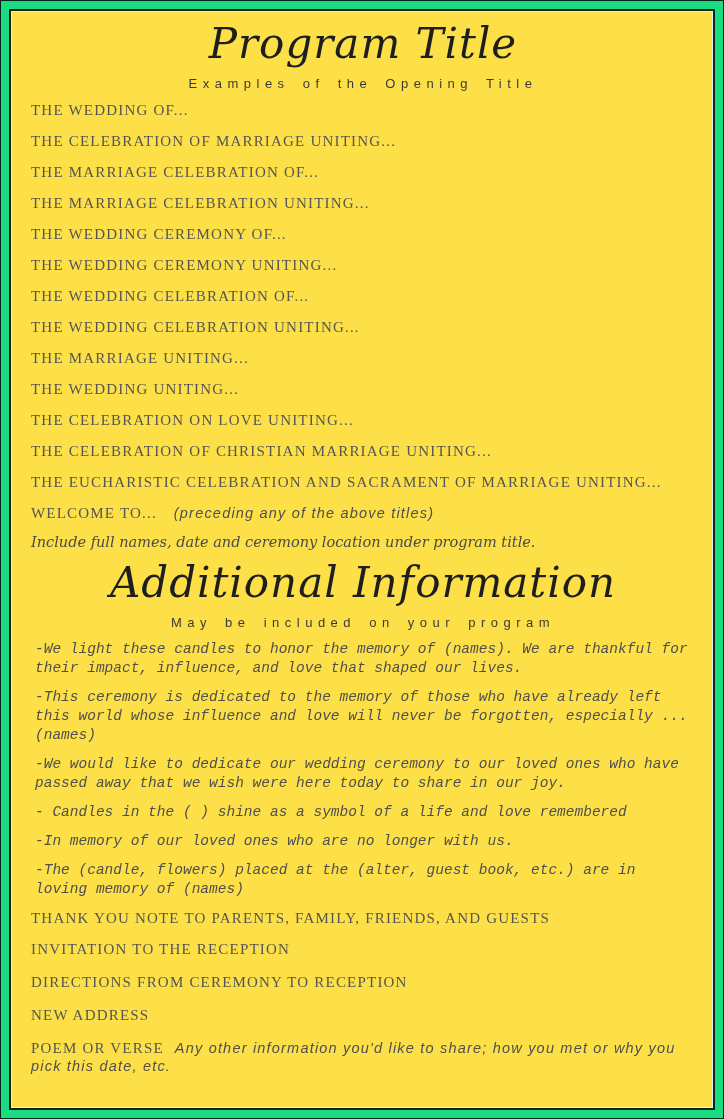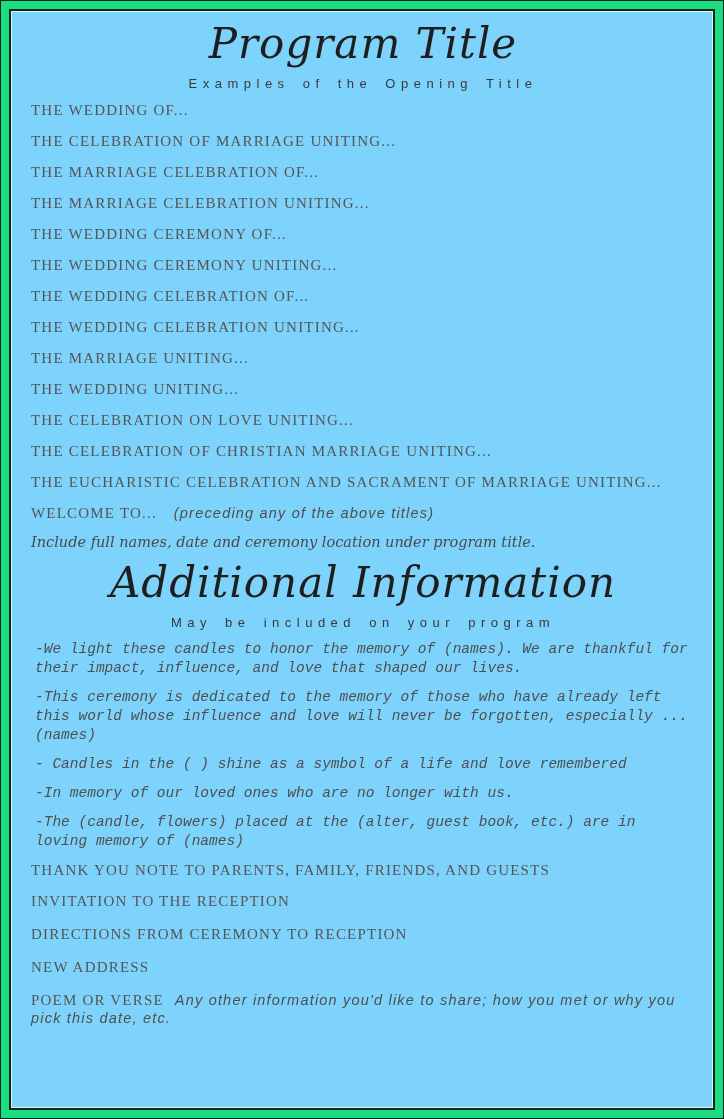--- a/index.html
+++ b/index.html
@@ -14,7 +14,7 @@
   .page {
     position: absolute;
     left: 9px; top: 9px; right: 9px; bottom: 9px;
-    background: #7dd3fc;
+    background: #fde047;
     border: 2px solid #11241c;
     box-shadow: inset 0 0 0 1px #d8f6ee;
     box-sizing: border-box;

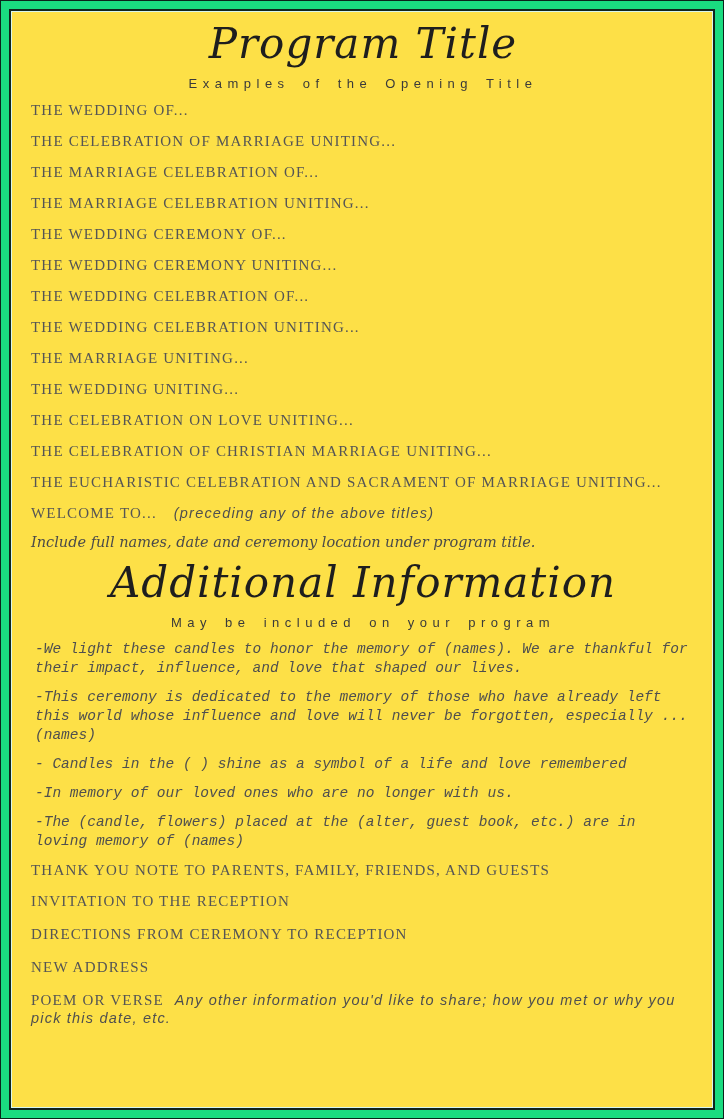--- a/index.html
+++ b/index.html
@@ -125,6 +125,7 @@
   <div>
     <p class="memory-para">-We light these candles to honor the memory of  (names). We are thankful for their impact, influence, and love that shaped our lives.</p>
     <p class="memory-para">-This ceremony is dedicated to the memory of those who have already left this world whose influence and love will never be forgotten, especially ... (names)</p>
+    <p class="memory-para">-We would like to dedicate our wedding ceremony to our loved ones who have passed away that we wish were here today to share in our joy.</p>
     <p class="memory-para">- Candles in the (   ) shine as a symbol of a life and love remembered</p>
     <p class="memory-para">-In memory of our loved ones who are no longer with us.</p>
     <p class="memory-para">-The (candle, flowers) placed at the (alter, guest book, etc.) are in loving memory of (names)</p>

